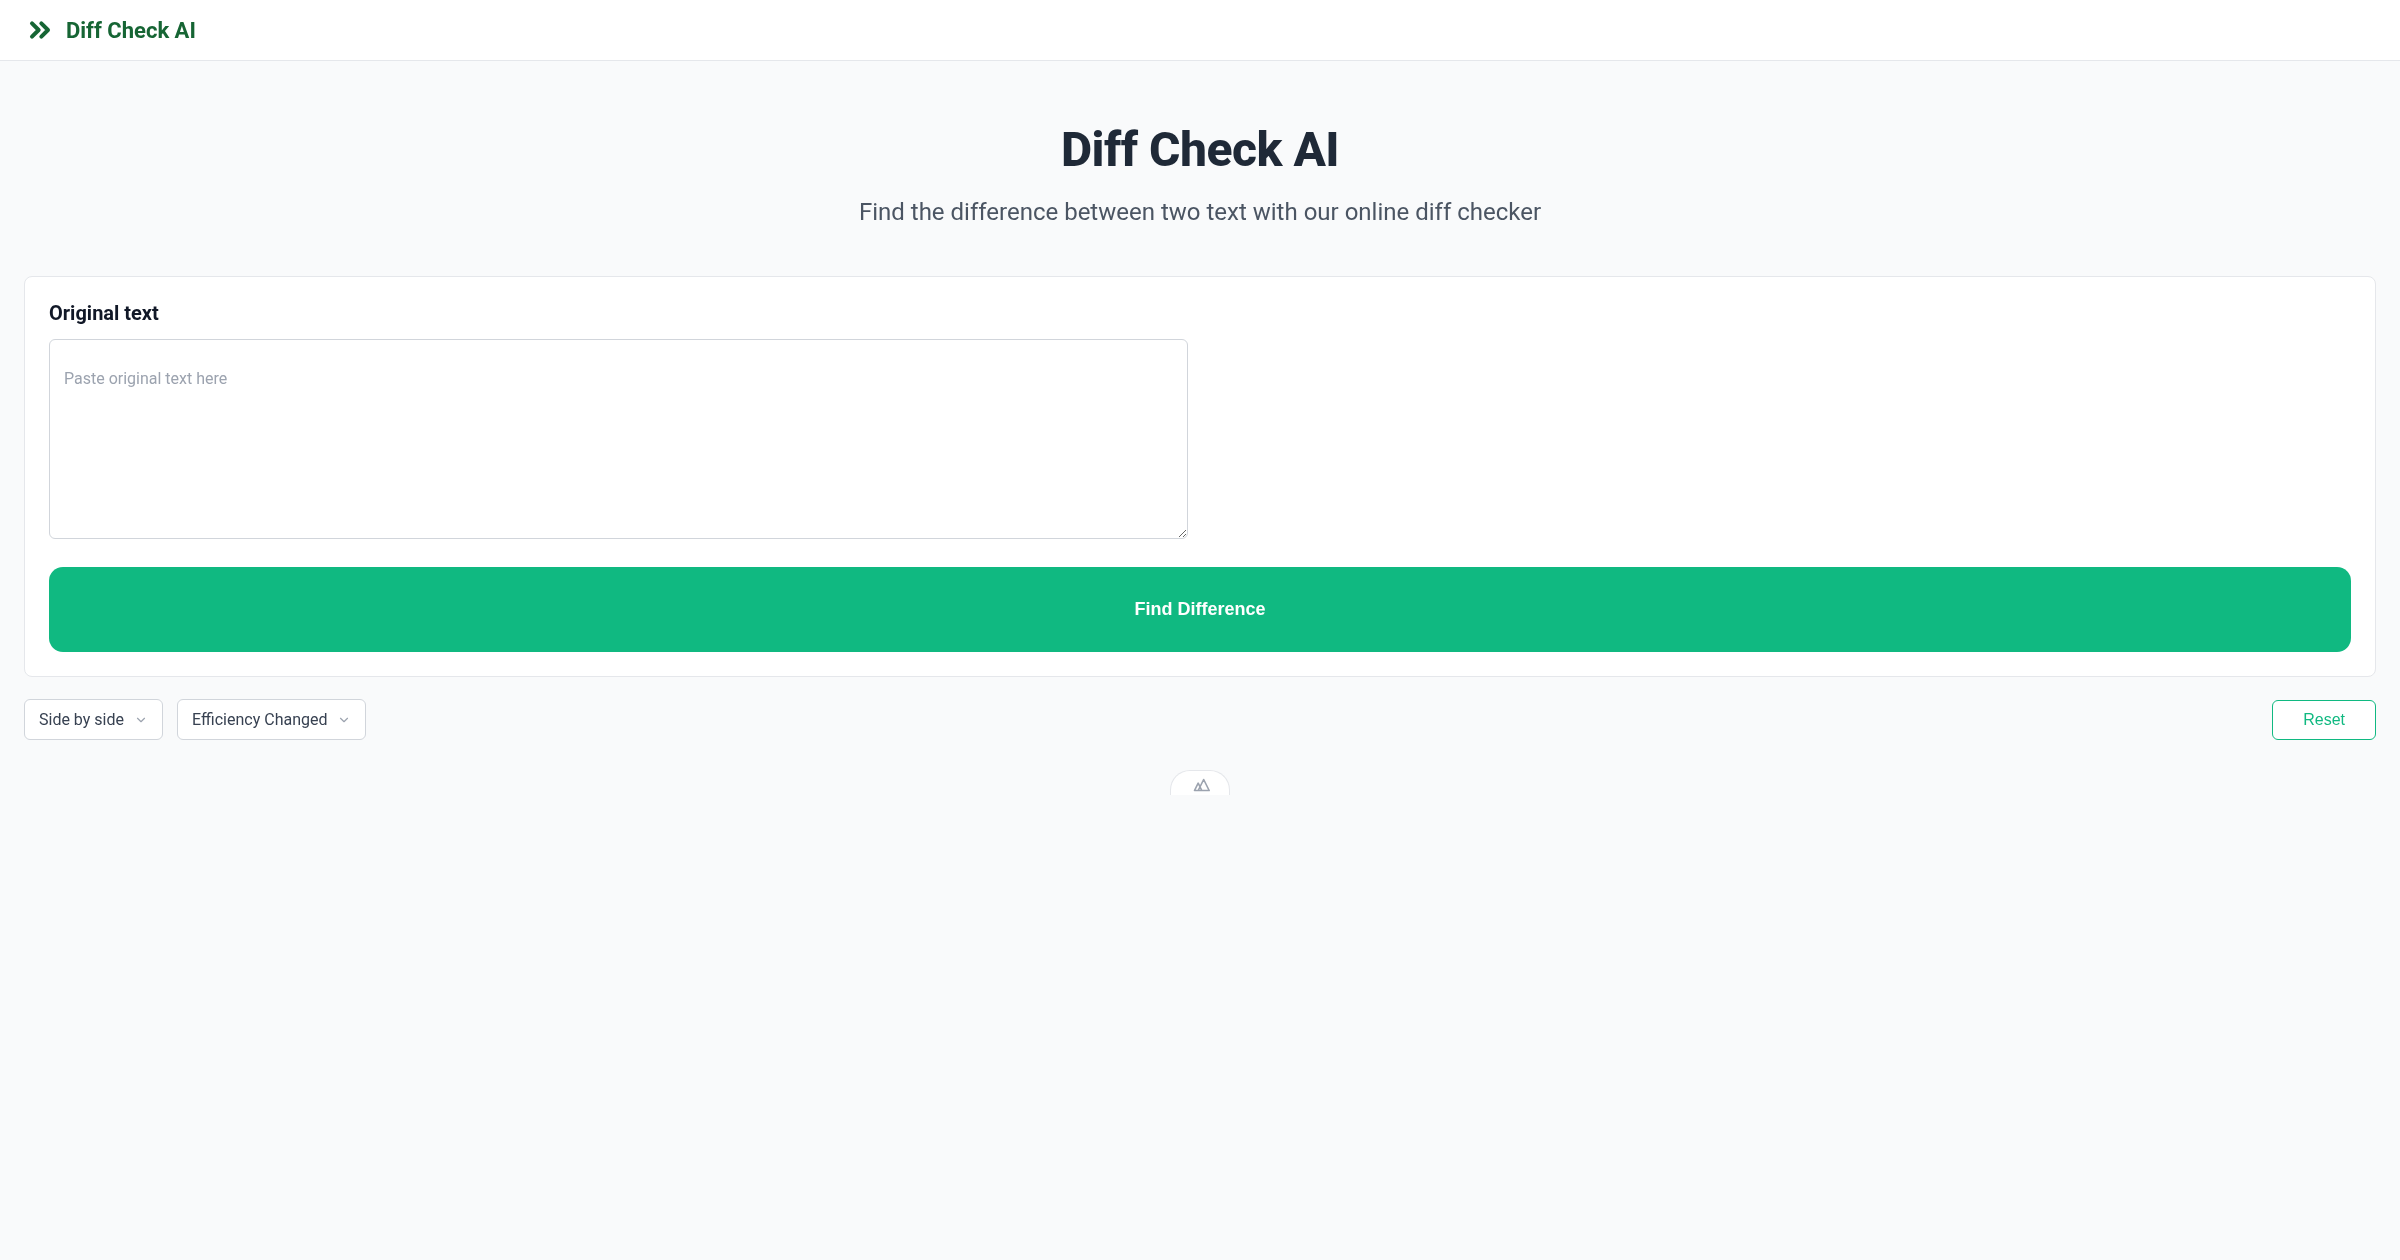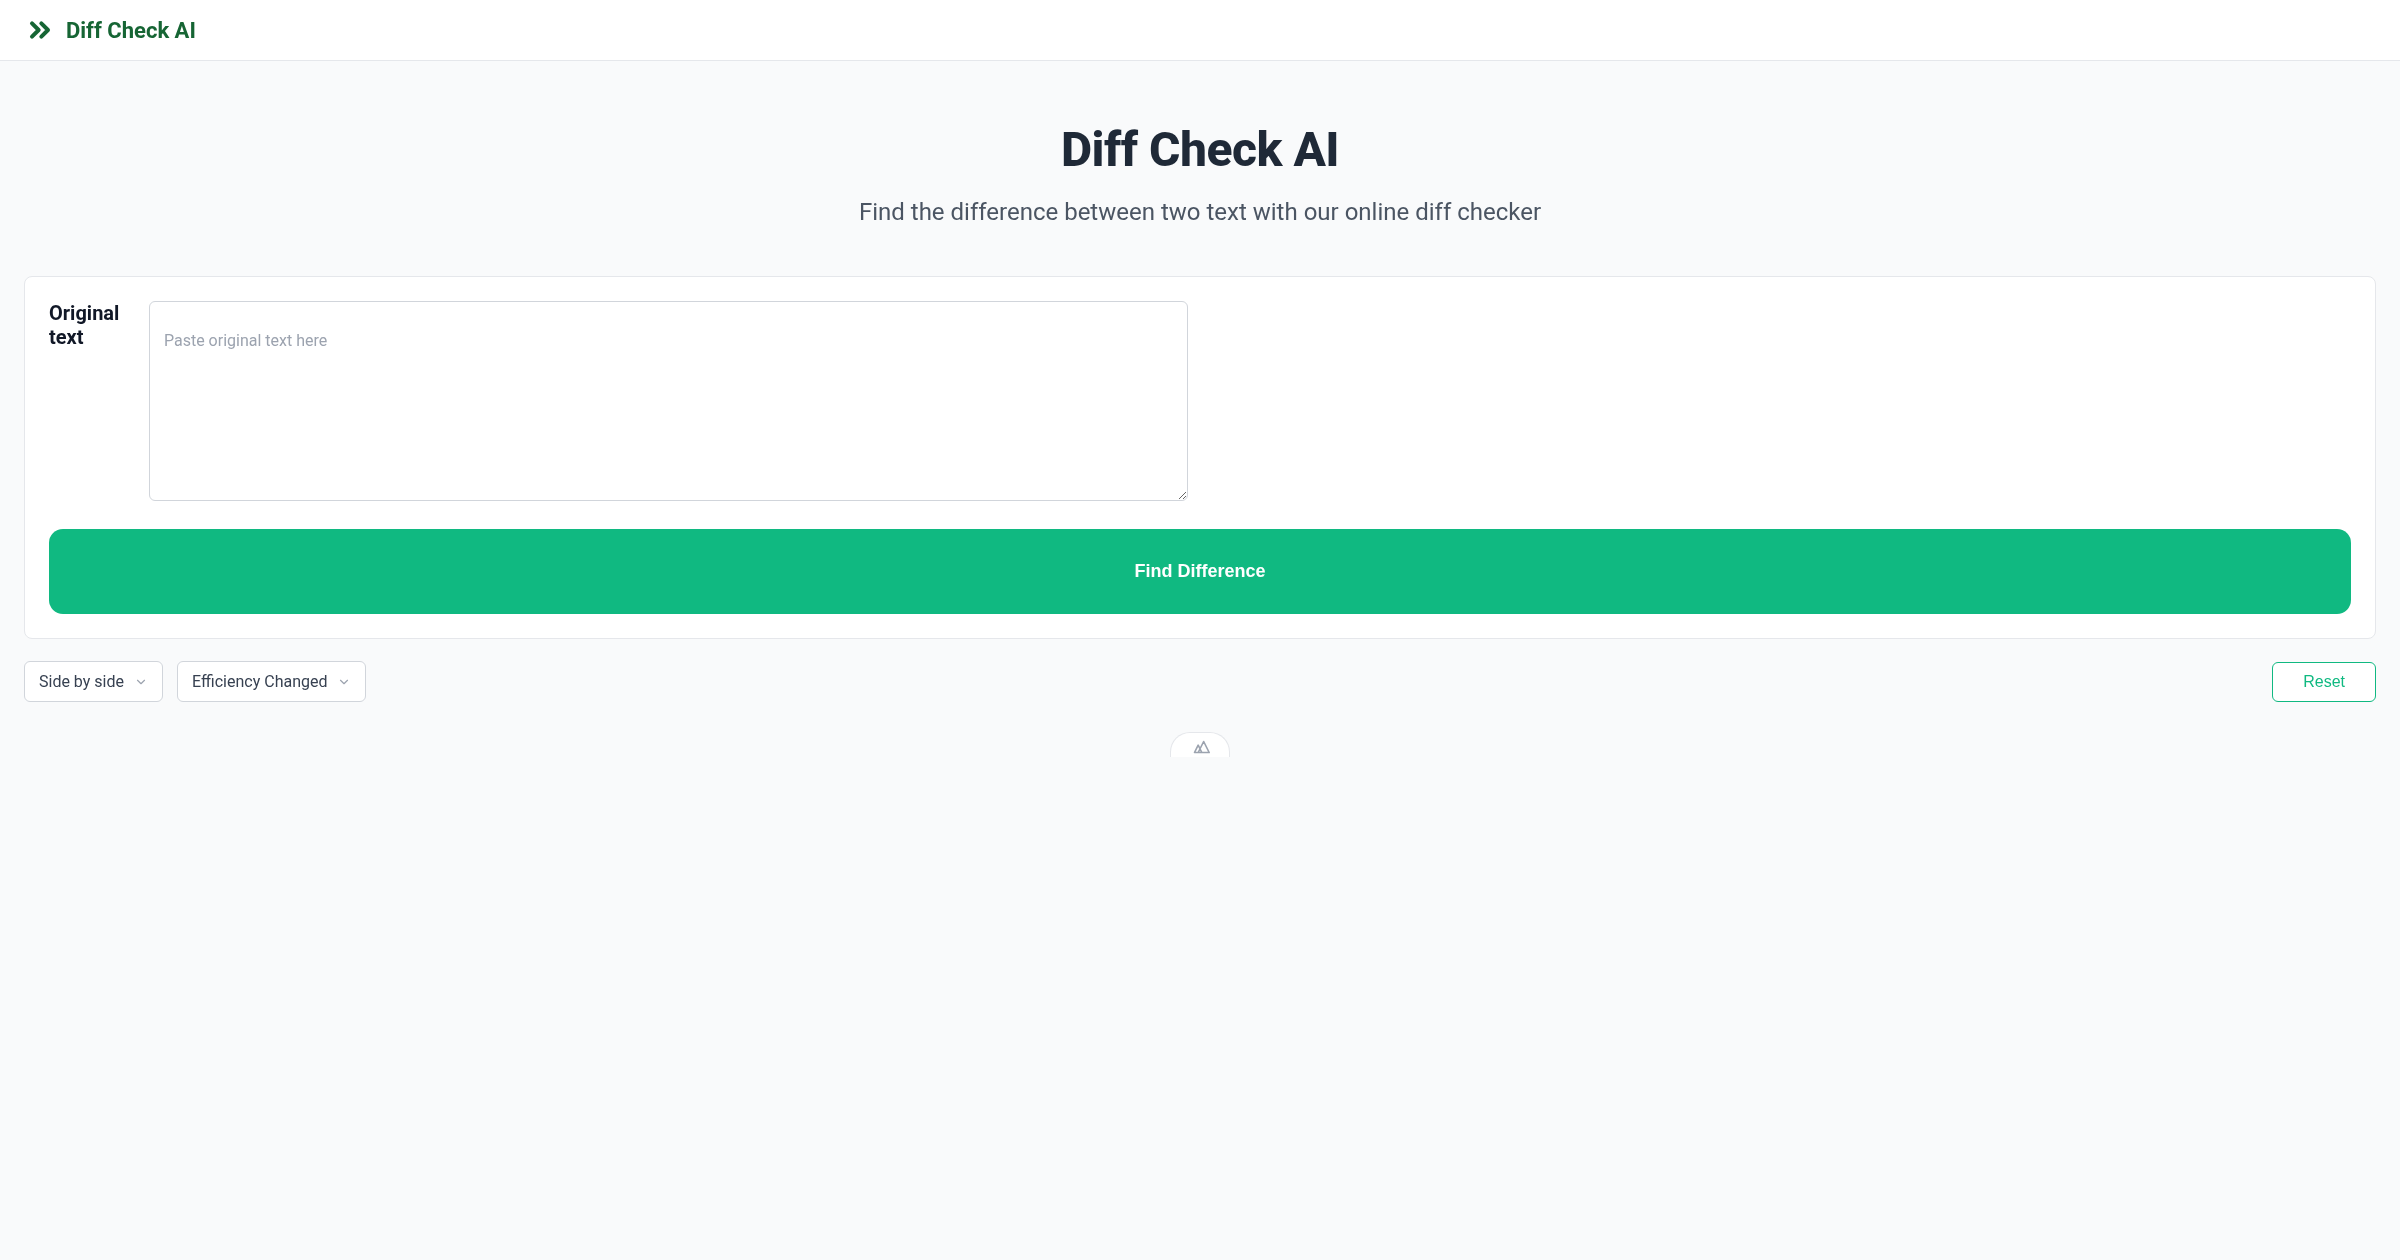--- a/index.html
+++ b/index.html
@@ -70,7 +70,7 @@
     
     .input-group {
       display: flex;
-      flex-direction: row;
+      flex-direction: column;
     }
     
     .input-label {

